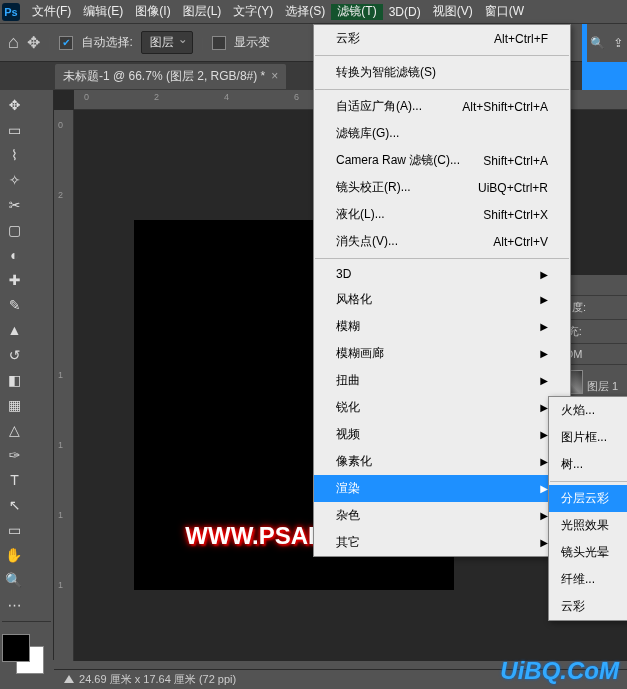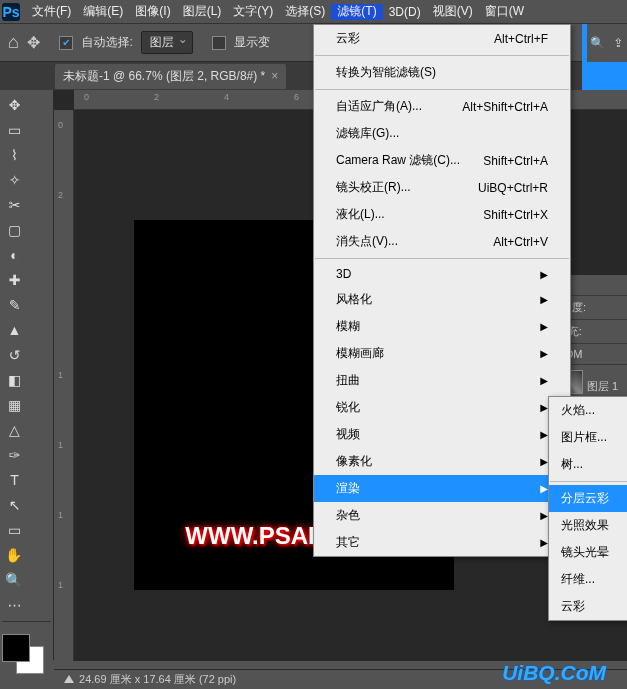--- a/index.html
+++ b/index.html
@@ -5,7 +5,7 @@
 *{box-sizing:border-box;margin:0;padding:0;font-family:"Microsoft YaHei",sans-serif;user-select:none}
 body{width:627px;height:689px;background:#535353;overflow:hidden;position:relative;font-size:12px;color:#ddd}
 .menubar{background:#535353;height:24px;display:flex;align-items:center;padding:0 2px;border-bottom:1px solid #333}
-.app-icon{width:18px;height:18px;background:#001e36;border-radius:3px;display:flex;align-items:center;justify-content:center;color:#31a8ff;font-weight:bold;font-size:14px;margin-right:6px}
+.app-icon{width:18px;height:18px;background:#001e36;border-radius:3px;display:flex;align-items:center;justify-content:center;color:#31a8ff;font-weight:bold;font-size:11px;margin-right:6px}
 .menu-item{padding:0 6px;height:16px;display:flex;align-items:center;cursor:default;font-size:12px;color:#eee}
 .menu-item.active{background:#1d4ed8}
 .optbar{background:#535353;height:38px;display:flex;align-items:center;padding:0 8px;border-bottom:1px solid #2a2a2a;gap:8px}

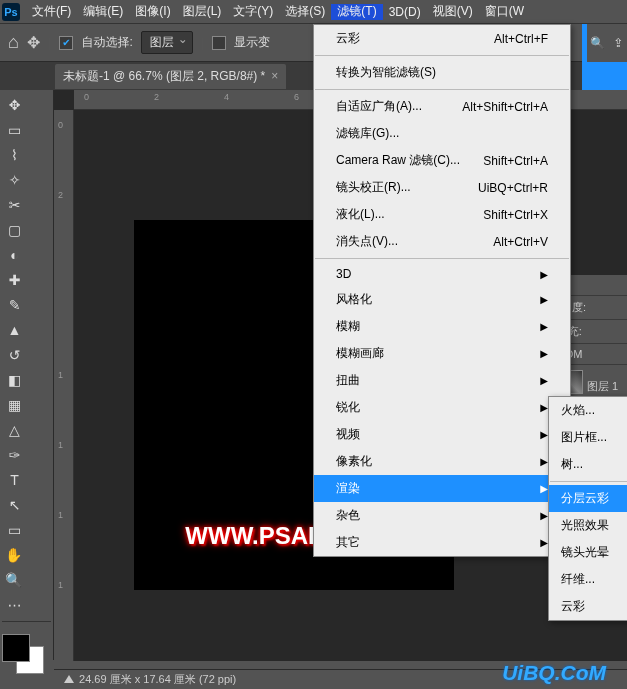--- a/index.html
+++ b/index.html
@@ -7,7 +7,7 @@
 .menubar{background:#535353;height:24px;display:flex;align-items:center;padding:0 2px;border-bottom:1px solid #333}
 .app-icon{width:18px;height:18px;background:#001e36;border-radius:3px;display:flex;align-items:center;justify-content:center;color:#31a8ff;font-weight:bold;font-size:11px;margin-right:6px}
 .menu-item{padding:0 6px;height:16px;display:flex;align-items:center;cursor:default;font-size:12px;color:#eee}
-.menu-item.active{background:#1d4ed8}
+.menu-item.active{background:#14532d}
 .optbar{background:#535353;height:38px;display:flex;align-items:center;padding:0 8px;border-bottom:1px solid #2a2a2a;gap:8px}
 .move-icon{font-size:16px;color:#ccc}
 .checkbox{width:14px;height:14px;border:1px solid #888;background:#3a3a3a;display:inline-flex;align-items:center;justify-content:center;font-size:10px;color:#31a8ff}

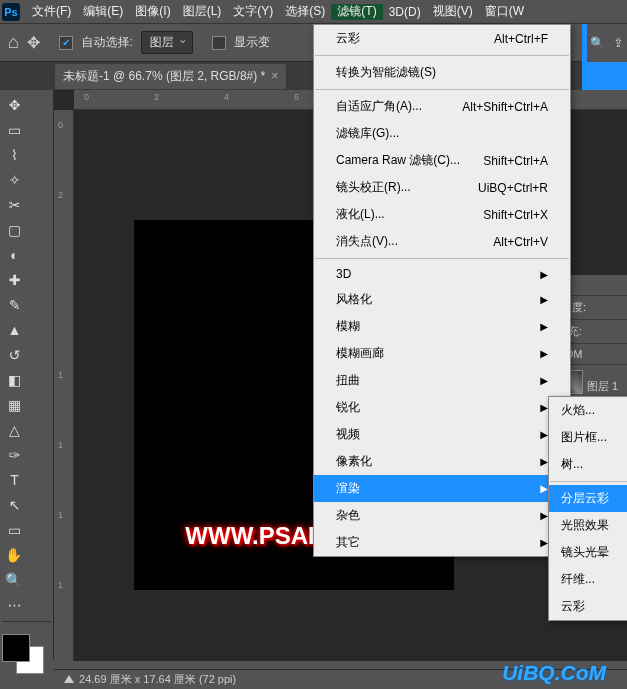--- a/index.html
+++ b/index.html
@@ -43,7 +43,7 @@
 .layer-eye{font-size:12px;width:14px}
 .layer-thumb{width:28px;height:24px;border:1px solid #888;background:#333}
 .layer-thumb.txt{background:#535353;display:flex;align-items:center;justify-content:center;font-size:14px;color:#ddd}
-.uibq{position:absolute;right:21px;bottom:4px;font-family:Arial;font-size:21px;font-weight:bold;font-style:italic;color:#3af;text-shadow:0 0 3px #06c}
+.uibq{position:absolute;right:8px;bottom:4px;font-family:Arial;font-size:24px;font-weight:bold;font-style:italic;color:#3af;text-shadow:0 0 3px #06c}
 .topright{position:absolute;right:0;top:24px;width:45px;height:66px;background:#1e90ff}
 .topright2{position:absolute;right:0;top:24px;width:40px;height:38px;background:#535353;display:flex;align-items:center;justify-content:space-around}
 .tri{width:0;height:0;border-left:5px solid transparent;border-right:5px solid transparent;border-bottom:8px solid #ccc;display:inline-block;margin-right:2px}

